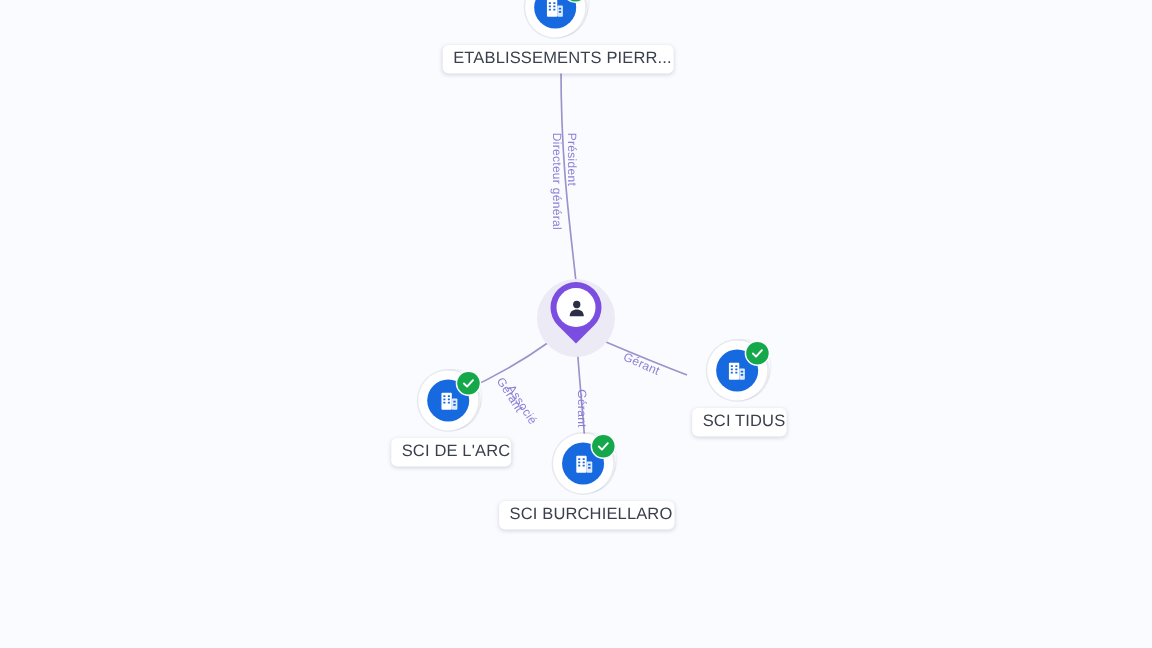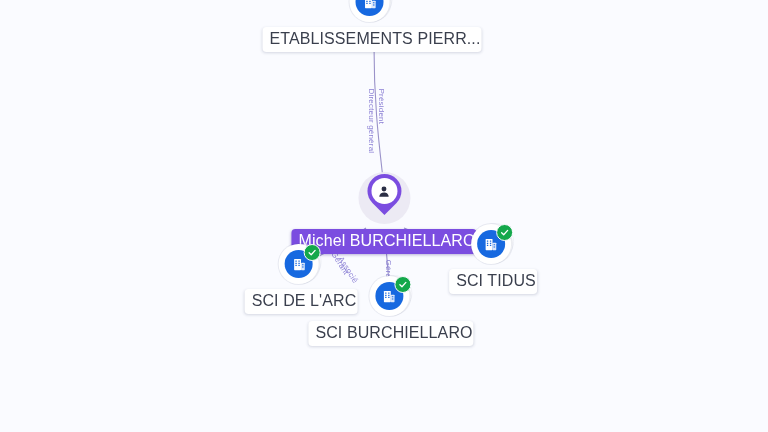--- a/index.html
+++ b/index.html
@@ -108,7 +108,7 @@
     background: #ffffff;
     border-radius: 4px;
     box-shadow: 0 1px 3px rgba(40,50,90,0.18);
-    font-size: 16px;
+    font-size: 11px;
     color: #3a3f4d;
     white-space: nowrap;
     letter-spacing: .1px;

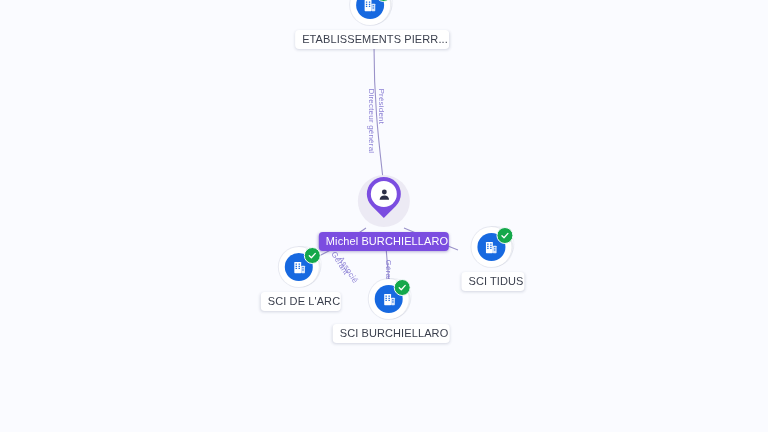--- a/index.html
+++ b/index.html
@@ -195,7 +195,6 @@
         </svg>
       </div>
     </div>
-    <div class="node-label selected">Michel BURCHIELLARO</div>
   </div>
 
   <div class="node" style="left:301px; top:278px;justify-content:center;">

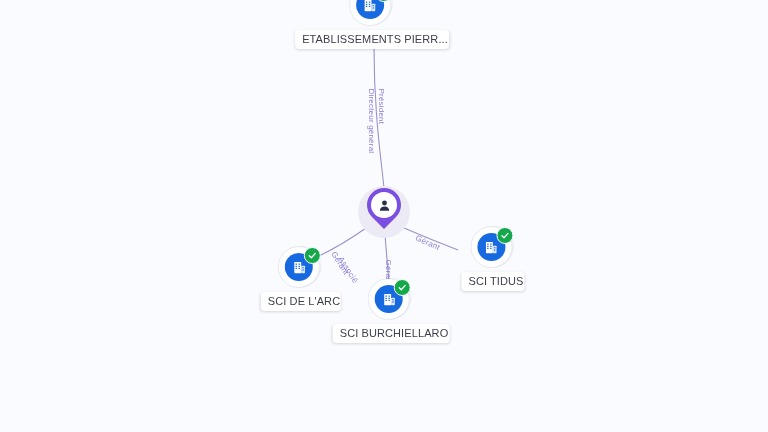--- a/index.html
+++ b/index.html
@@ -227,7 +227,7 @@
     <div class="node-label">SCI DE L'ARC</div>
   </div>
 
-  <div class="node" style="left:391px; top:310px;">
+  <div class="node" style="left:391px; top:320px;">
     <div class="company-mark">
       <div class="halo h3"></div>
       <div class="halo h2"></div>

